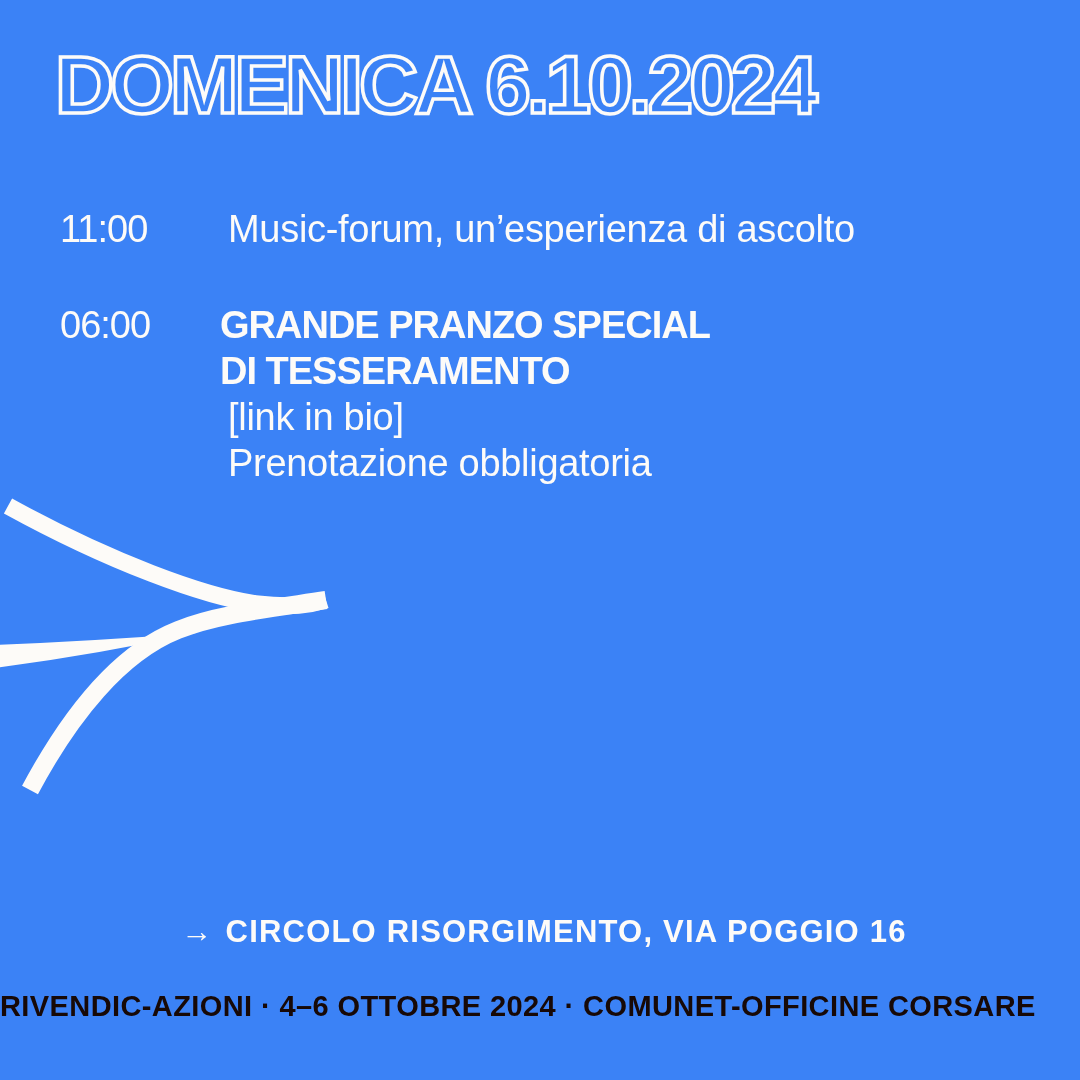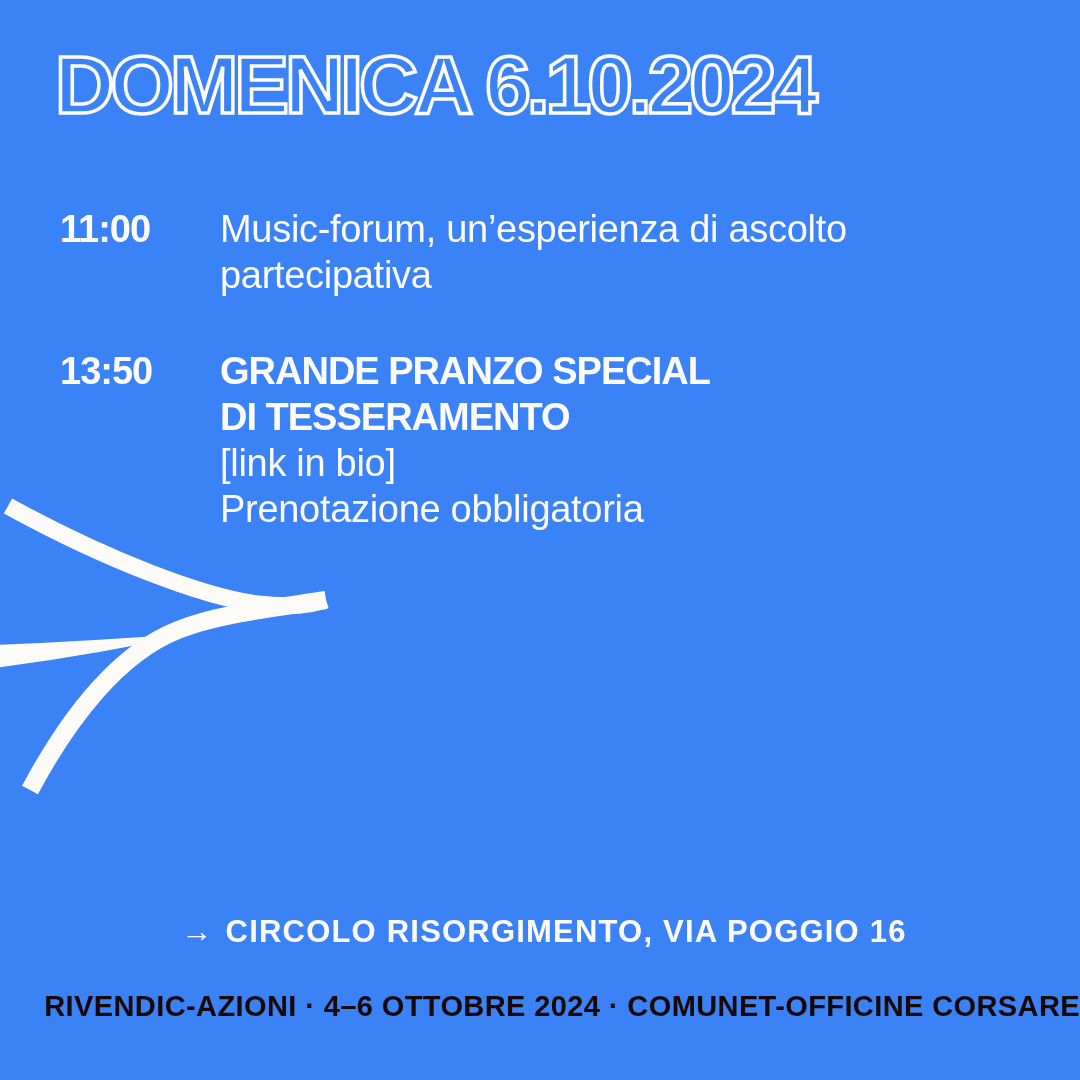--- a/index.html
+++ b/index.html
@@ -51,7 +51,7 @@
     width: 160px;
     font-size: 38px;
     line-height: 46px;
-    font-weight: 700;
+    font-weight: 400;
     letter-spacing: -1px;
     color: #fdfbf8;
   }

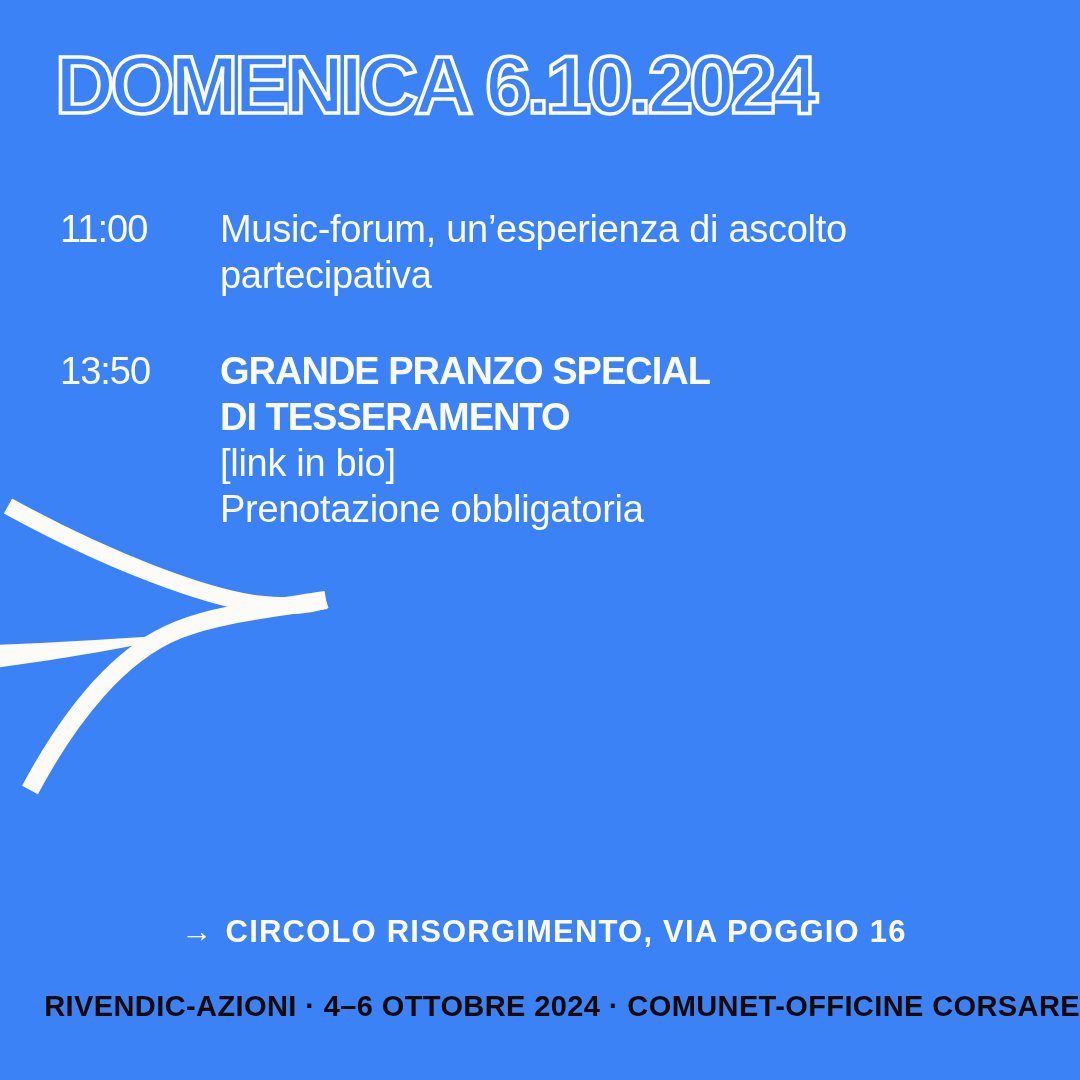--- a/index.html
+++ b/index.html
@@ -68,6 +68,7 @@
     font-weight: 400;
     letter-spacing: -0.3px;
     color: #fdfbf8;
+    margin-left: 8px;
   }
   .venue {
     position: absolute;

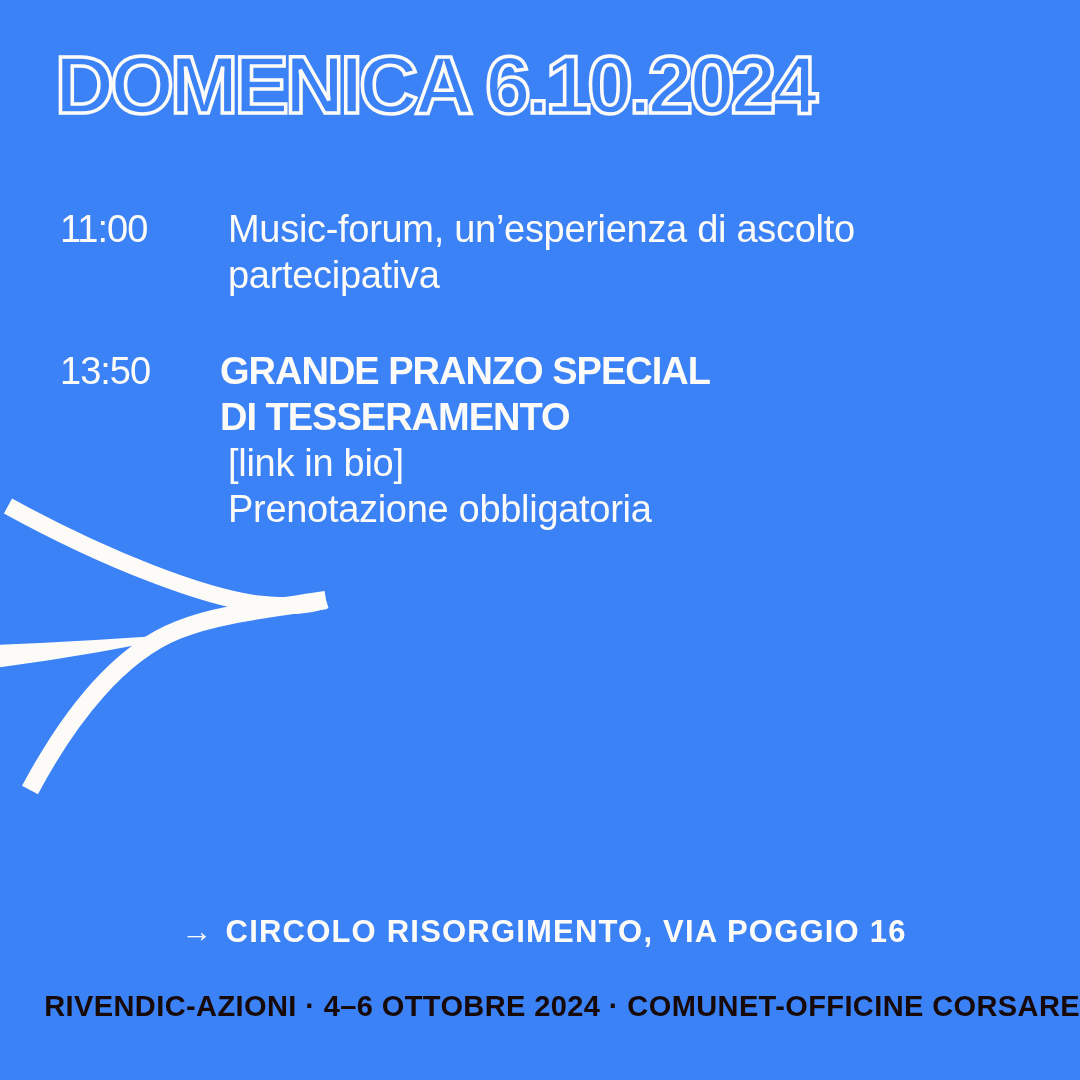--- a/index.html
+++ b/index.html
@@ -120,7 +120,6 @@
       <div class="time">11:00</div>
       <div class="content">
         <div class="desc">Music-forum, un’esperienza di ascolto</div>
-        <div class="desc">partecipativa</div>
       </div>
     </div>
 

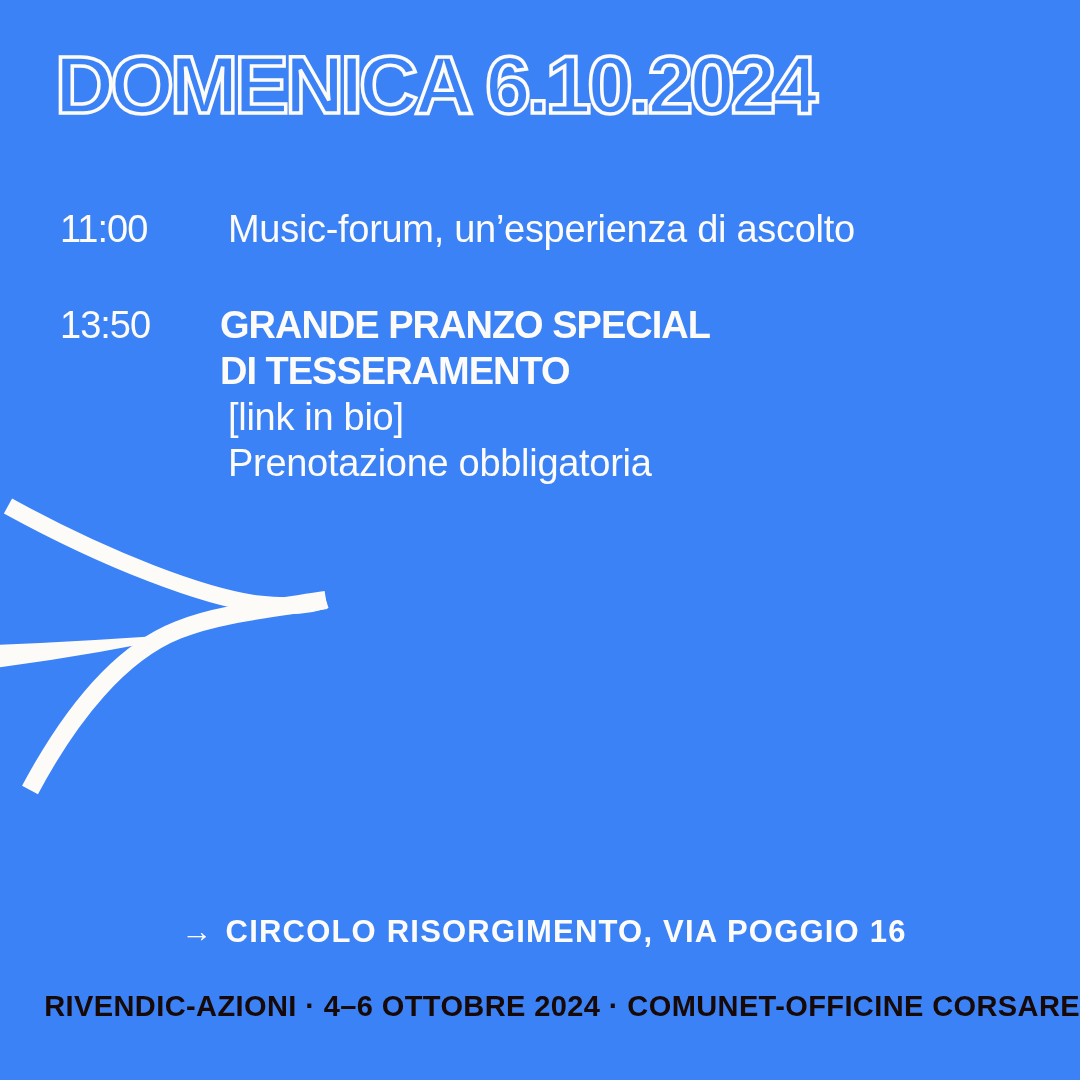--- a/index.html
+++ b/index.html
@@ -124,7 +124,7 @@
     </div>
 
     <div class="item">
-      <div class="time">13:50</div>
+      <div class="time">06:00</div>
       <div class="content">
         <div class="etitle">GRANDE PRANZO SPECIAL</div>
         <div class="etitle">DI TESSERAMENTO</div>

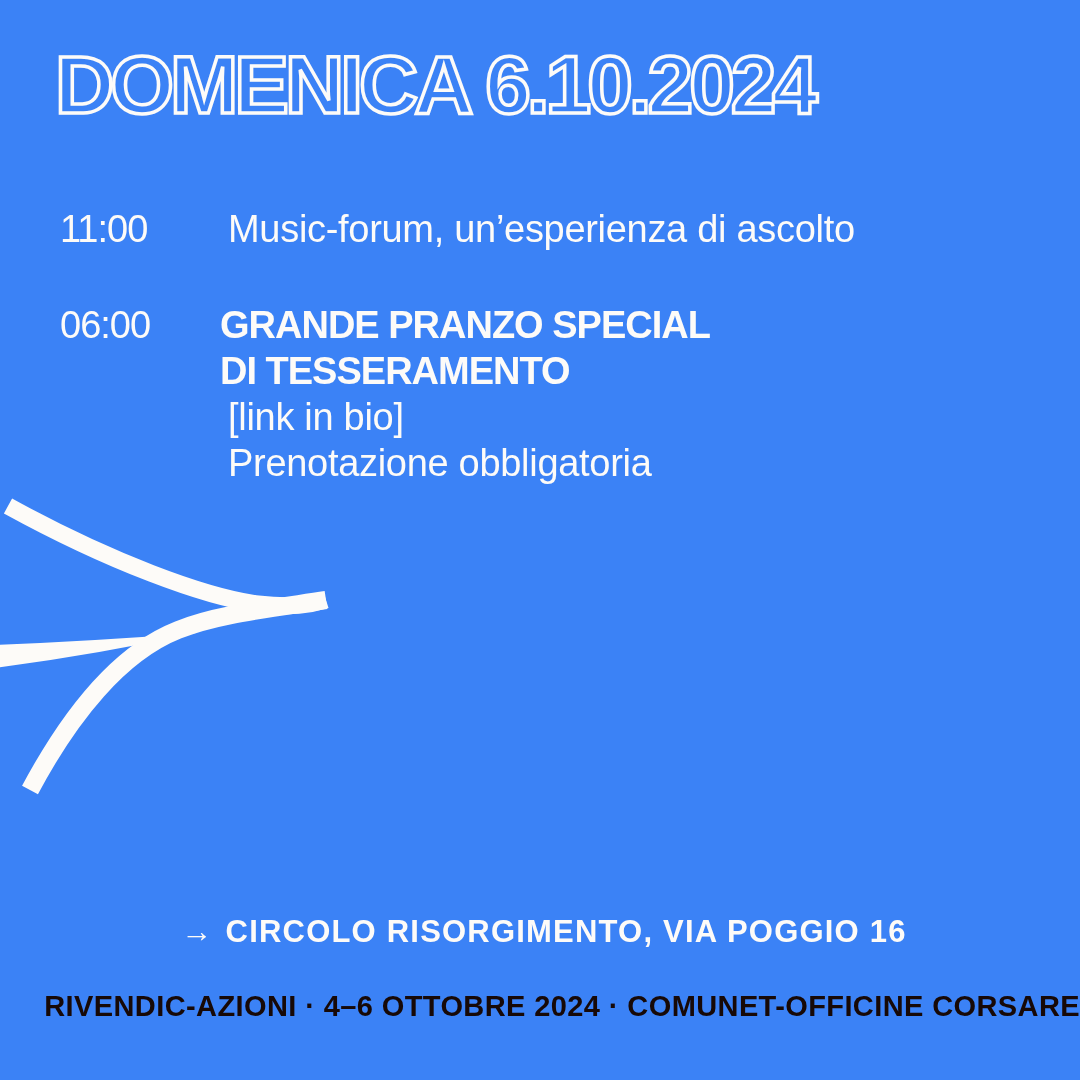--- a/index.html
+++ b/index.html
@@ -92,7 +92,7 @@
     left: 0;
     top: 988px;
     width: 100%;
-    text-align: right;
+    text-align: left;
     font-size: 29px;
     line-height: 36px;
     font-weight: 700;

